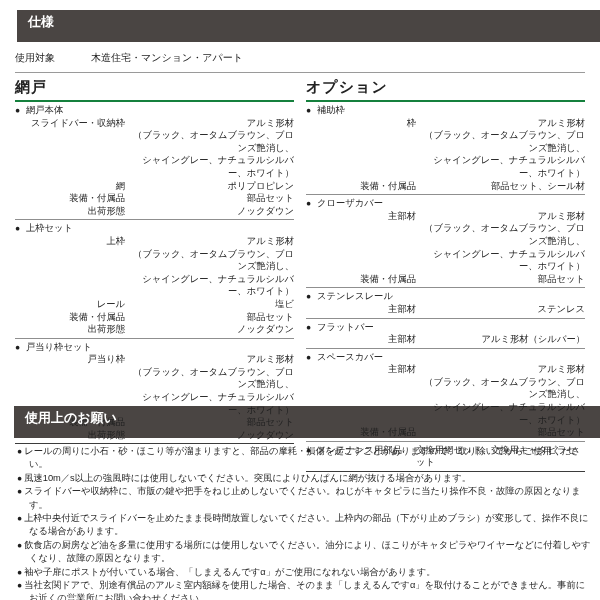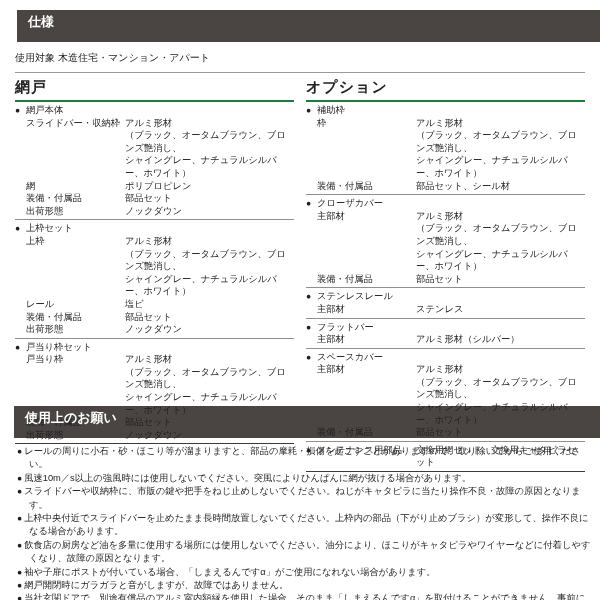--- a/index.html
+++ b/index.html
@@ -18,7 +18,7 @@
     display:flex;font-size:10px;margin:9px 15px 0 15px;
     padding:0 0 7px 0;border-bottom:1px solid #9a9a9a;
   }
-  .usage-row .ulabel{margin-right:3px;}
+  .usage-row .ulabel{margin-right:36px;}
   .columns{display:flex;gap:12px;margin:2px 15px 0 15px;height:300px;}
   .col{flex:1;display:flex;flex-direction:column;min-width:0;}
   .col h2{

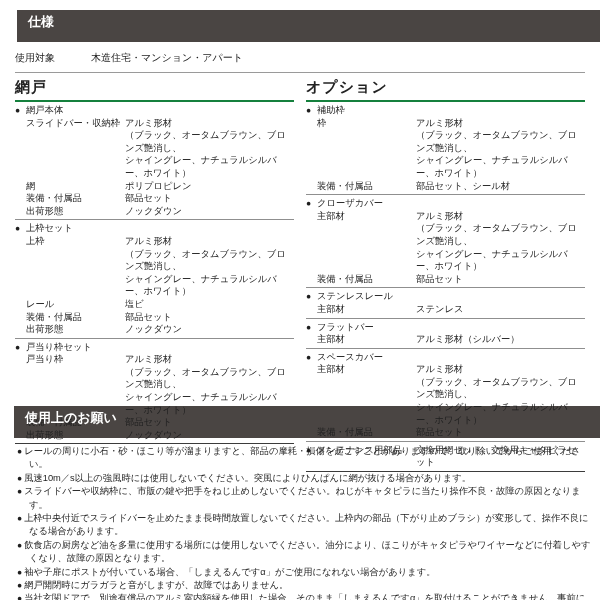--- a/index.html
+++ b/index.html
@@ -32,7 +32,7 @@
   .bullet{flex:0 0 11px;font-size:8.5px;}
   .gname{flex:0 0 99px;white-space:nowrap;}
   .ivalue{flex:1;min-width:0;}
-  .spec-row{display:flex;padding-left:11px;}
+  .spec-row{display:flex;padding-left:11px;text-align:right;}
   .spec-row .label{flex:0 0 99px;white-space:nowrap;}
   .spec-row .value{flex:1;min-width:0;}
   .notes{margin:7px 8px 0 17px;font-size:9.3px;line-height:13.4px;}

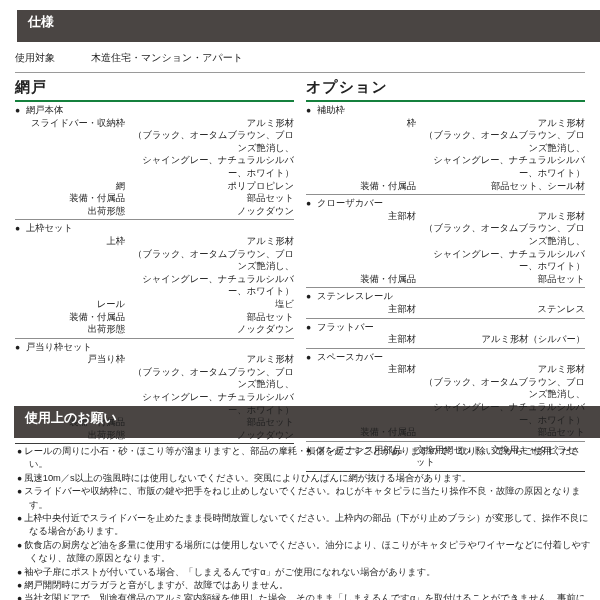--- a/index.html
+++ b/index.html
@@ -252,7 +252,6 @@
     <div class="note"><span class="nbullet">●</span><span>上枠中央付近でスライドバーを止めたまま長時間放置しないでください。上枠内の部品（下がり止めブラシ）が変形して、操作不良になる場合があります。</span></div>
     <div class="note"><span class="nbullet">●</span><span>飲食店の厨房など油を多量に使用する場所には使用しないでください。油分により、ほこりがキャタピラやワイヤーなどに付着しやすくなり、故障の原因となります。</span></div>
     <div class="note"><span class="nbullet">●</span><span>袖や子扉にポストが付いている場合、「しまえるんですα」がご使用になれない場合があります。</span></div>
-    <div class="note"><span class="nbullet">●</span><span>網戸開閉時にガラガラと音がしますが、故障ではありません。</span></div>
     <div class="note"><span class="nbullet">●</span><span>当社玄関ドアで、別途有償品のアルミ室内額縁を使用した場合、そのまま「しまえるんですα」を取付けることができません。事前にお近くの営業所にお問い合わせください。</span></div>
   </div>
 

